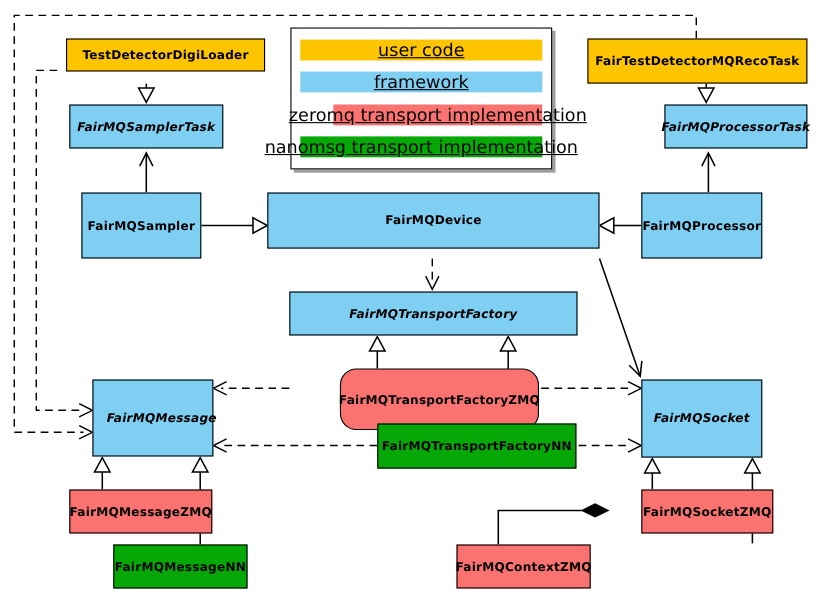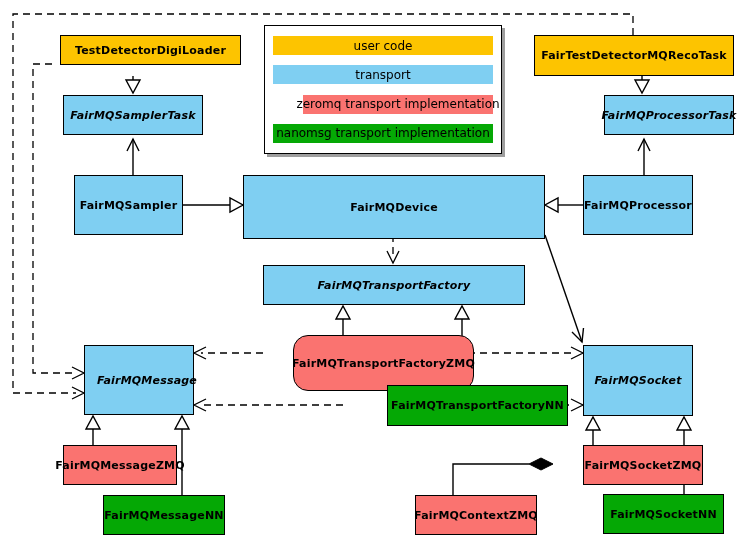--- a/index.html
+++ b/index.html
@@ -28,7 +28,7 @@
   }
   .legend-item{
     height:19px;display:flex;align-items:center;justify-content:center;
-    font-size:12px;color:#000;white-space:nowrap;
+    font-size:16px;color:#000;white-space:nowrap;text-decoration:underline;
   }
   svg path,svg polygon,svg polyline{vector-effect:non-scaling-stroke;}
 </style>

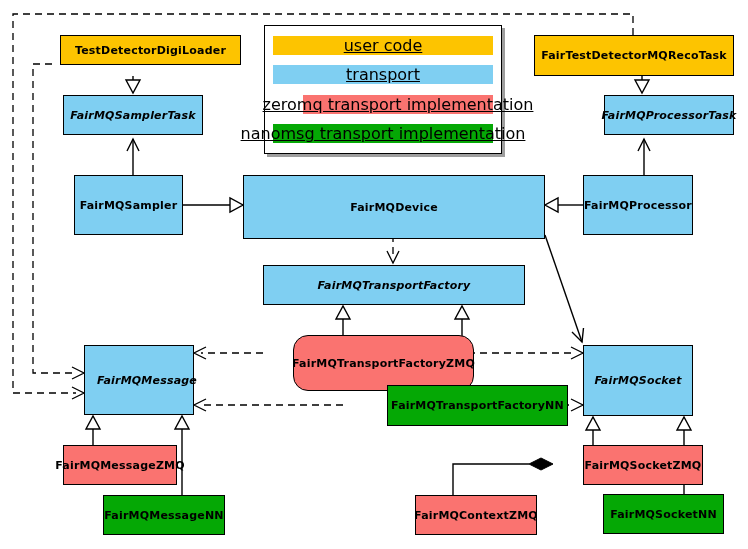--- a/index.html
+++ b/index.html
@@ -97,7 +97,7 @@
 
   <div id="legend">
     <div class="legend-item cat-user">user code</div>
-    <div class="legend-item cat-framework">transport</div>
+    <div class="legend-item cat-framework">framework</div>
     <div class="legend-item cat-zeromq">zeromq transport implementation</div>
     <div class="legend-item cat-nanomsg">nanomsg transport implementation</div>
   </div>

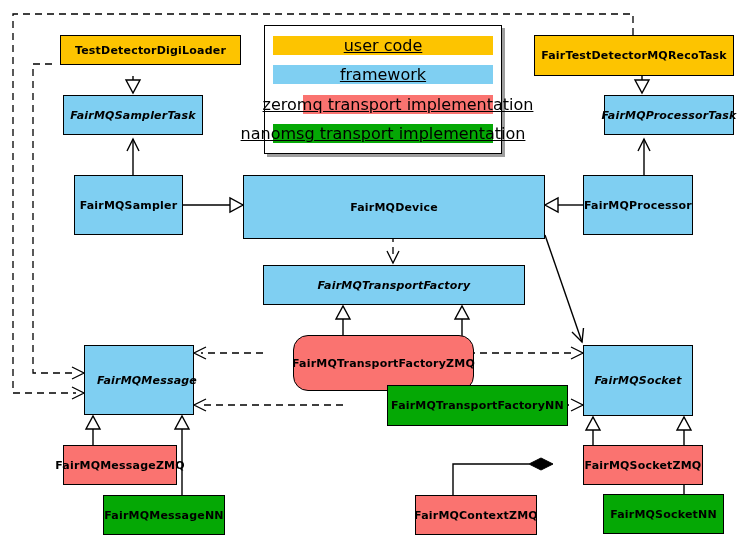--- a/index.html
+++ b/index.html
@@ -107,7 +107,7 @@
   <div class="node cat-framework abstract" style="left:63px;top:95px;width:140px;height:40px;">FairMQSamplerTask</div>
   <div class="node cat-framework abstract" style="left:604px;top:95px;width:130px;height:40px;">FairMQProcessorTask</div>
   <div class="node cat-framework" style="left:74px;top:175px;width:109px;height:60px;">FairMQSampler</div>
-  <div class="node cat-framework" style="left:243px;top:175px;width:302px;height:64px;">FairMQDevice</div>
+  <div class="node cat-framework" style="left:243px;top:175px;width:302px;height:51px;">FairMQDevice</div>
   <div class="node cat-framework" style="left:583px;top:175px;width:110px;height:60px;">FairMQProcessor</div>
   <div class="node cat-framework abstract" style="left:263px;top:265px;width:262px;height:40px;">FairMQTransportFactory</div>
   <div class="node cat-zeromq" style="left:263px;top:335px;width:181px;height:56px;border-radius:15px;">FairMQTransportFactoryZMQ</div>

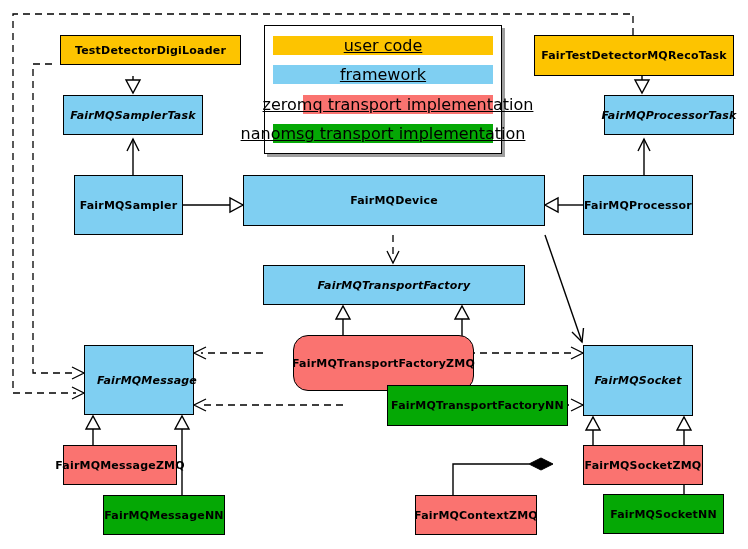--- a/index.html
+++ b/index.html
@@ -110,7 +110,7 @@
   <div class="node cat-framework" style="left:243px;top:175px;width:302px;height:51px;">FairMQDevice</div>
   <div class="node cat-framework" style="left:583px;top:175px;width:110px;height:60px;">FairMQProcessor</div>
   <div class="node cat-framework abstract" style="left:263px;top:265px;width:262px;height:40px;">FairMQTransportFactory</div>
-  <div class="node cat-zeromq" style="left:263px;top:335px;width:181px;height:56px;border-radius:15px;">FairMQTransportFactoryZMQ</div>
+  <div class="node cat-zeromq" style="left:279px;top:335px;width:181px;height:56px;border-radius:15px;">FairMQTransportFactoryZMQ</div>
   <div class="node cat-nanomsg" style="left:343px;top:385px;width:181px;height:41px;margin-left:44px;">FairMQTransportFactoryNN</div>
   <div class="node cat-framework abstract" style="left:84px;top:345px;width:110px;height:70px;padding-left:16px;">FairMQMessage</div>
   <div class="node cat-framework abstract" style="left:583px;top:345px;width:110px;height:71px;">FairMQSocket</div>

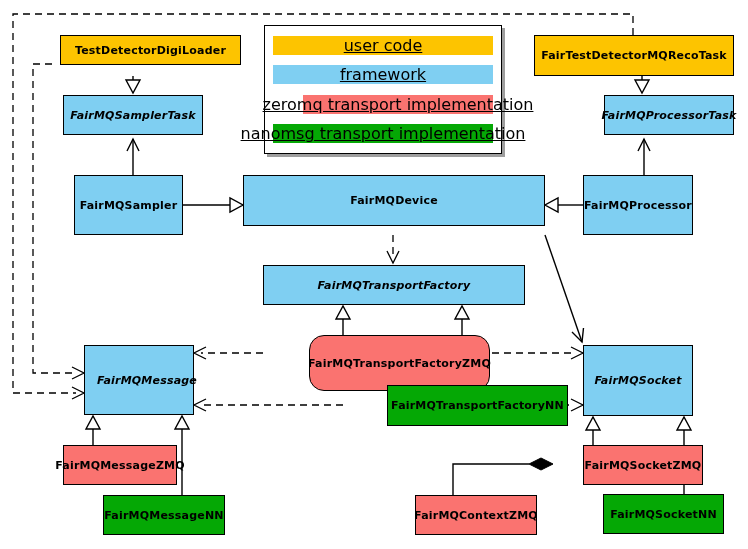--- a/index.html
+++ b/index.html
@@ -111,7 +111,7 @@
   <div class="node cat-framework" style="left:583px;top:175px;width:110px;height:60px;">FairMQProcessor</div>
   <div class="node cat-framework abstract" style="left:263px;top:265px;width:262px;height:40px;">FairMQTransportFactory</div>
   <div class="node cat-zeromq" style="left:279px;top:335px;width:181px;height:56px;border-radius:15px;">FairMQTransportFactoryZMQ</div>
-  <div class="node cat-nanomsg" style="left:343px;top:385px;width:181px;height:41px;margin-left:44px;">FairMQTransportFactoryNN</div>
+  <div class="node cat-nanomsg" style="left:343px;top:385px;width:181px;height:41px;">FairMQTransportFactoryNN</div>
   <div class="node cat-framework abstract" style="left:84px;top:345px;width:110px;height:70px;padding-left:16px;">FairMQMessage</div>
   <div class="node cat-framework abstract" style="left:583px;top:345px;width:110px;height:71px;">FairMQSocket</div>
   <div class="node cat-zeromq" style="left:33px;top:445px;width:114px;height:40px;text-align:center;">FairMQMessageZMQ</div>

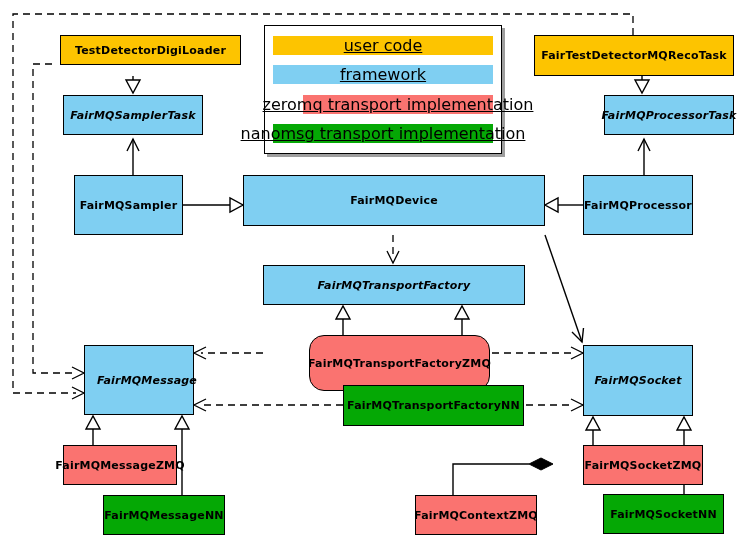--- a/index.html
+++ b/index.html
@@ -114,7 +114,7 @@
   <div class="node cat-nanomsg" style="left:343px;top:385px;width:181px;height:41px;">FairMQTransportFactoryNN</div>
   <div class="node cat-framework abstract" style="left:84px;top:345px;width:110px;height:70px;padding-left:16px;">FairMQMessage</div>
   <div class="node cat-framework abstract" style="left:583px;top:345px;width:110px;height:71px;">FairMQSocket</div>
-  <div class="node cat-zeromq" style="left:33px;top:445px;width:114px;height:40px;text-align:center;">FairMQMessageZMQ</div>
+  <div class="node cat-zeromq" style="left:33px;top:445px;width:130px;height:40px;text-align:center;">FairMQMessageZMQ</div>
   <div class="node cat-nanomsg" style="left:103px;top:495px;width:122px;height:40px;">FairMQMessageNN</div>
   <div class="node cat-zeromq" style="left:553px;top:445px;width:120px;height:40px;">FairMQSocketZMQ</div>
   <div class="node cat-nanomsg" style="left:603px;top:494px;width:121px;height:40px;">FairMQSocketNN</div>

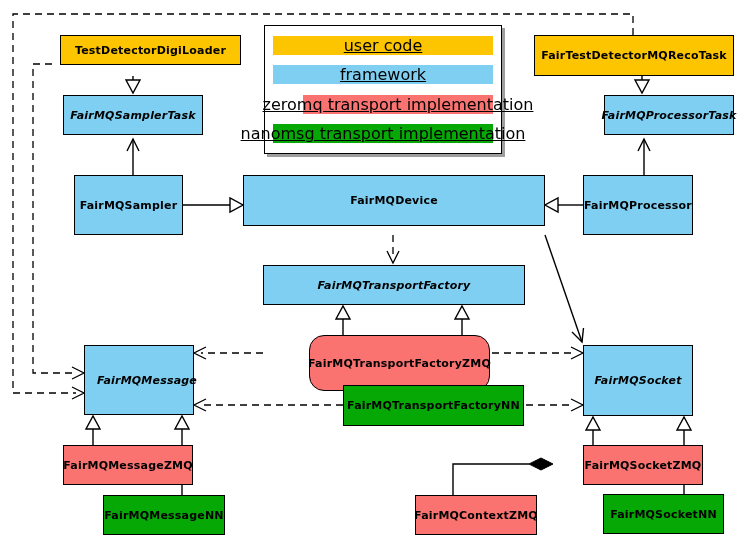--- a/index.html
+++ b/index.html
@@ -117,7 +117,6 @@
   <div class="node cat-zeromq" style="left:33px;top:445px;width:130px;height:40px;text-align:center;">FairMQMessageZMQ</div>
   <div class="node cat-nanomsg" style="left:103px;top:495px;width:122px;height:40px;">FairMQMessageNN</div>
   <div class="node cat-zeromq" style="left:553px;top:445px;width:120px;height:40px;">FairMQSocketZMQ</div>
-  <div class="node cat-nanomsg" style="left:603px;top:494px;width:121px;height:40px;">FairMQSocketNN</div>
   <div class="node cat-zeromq" style="left:385px;top:495px;width:122px;height:40px;">FairMQContextZMQ</div>
 
 </div>

